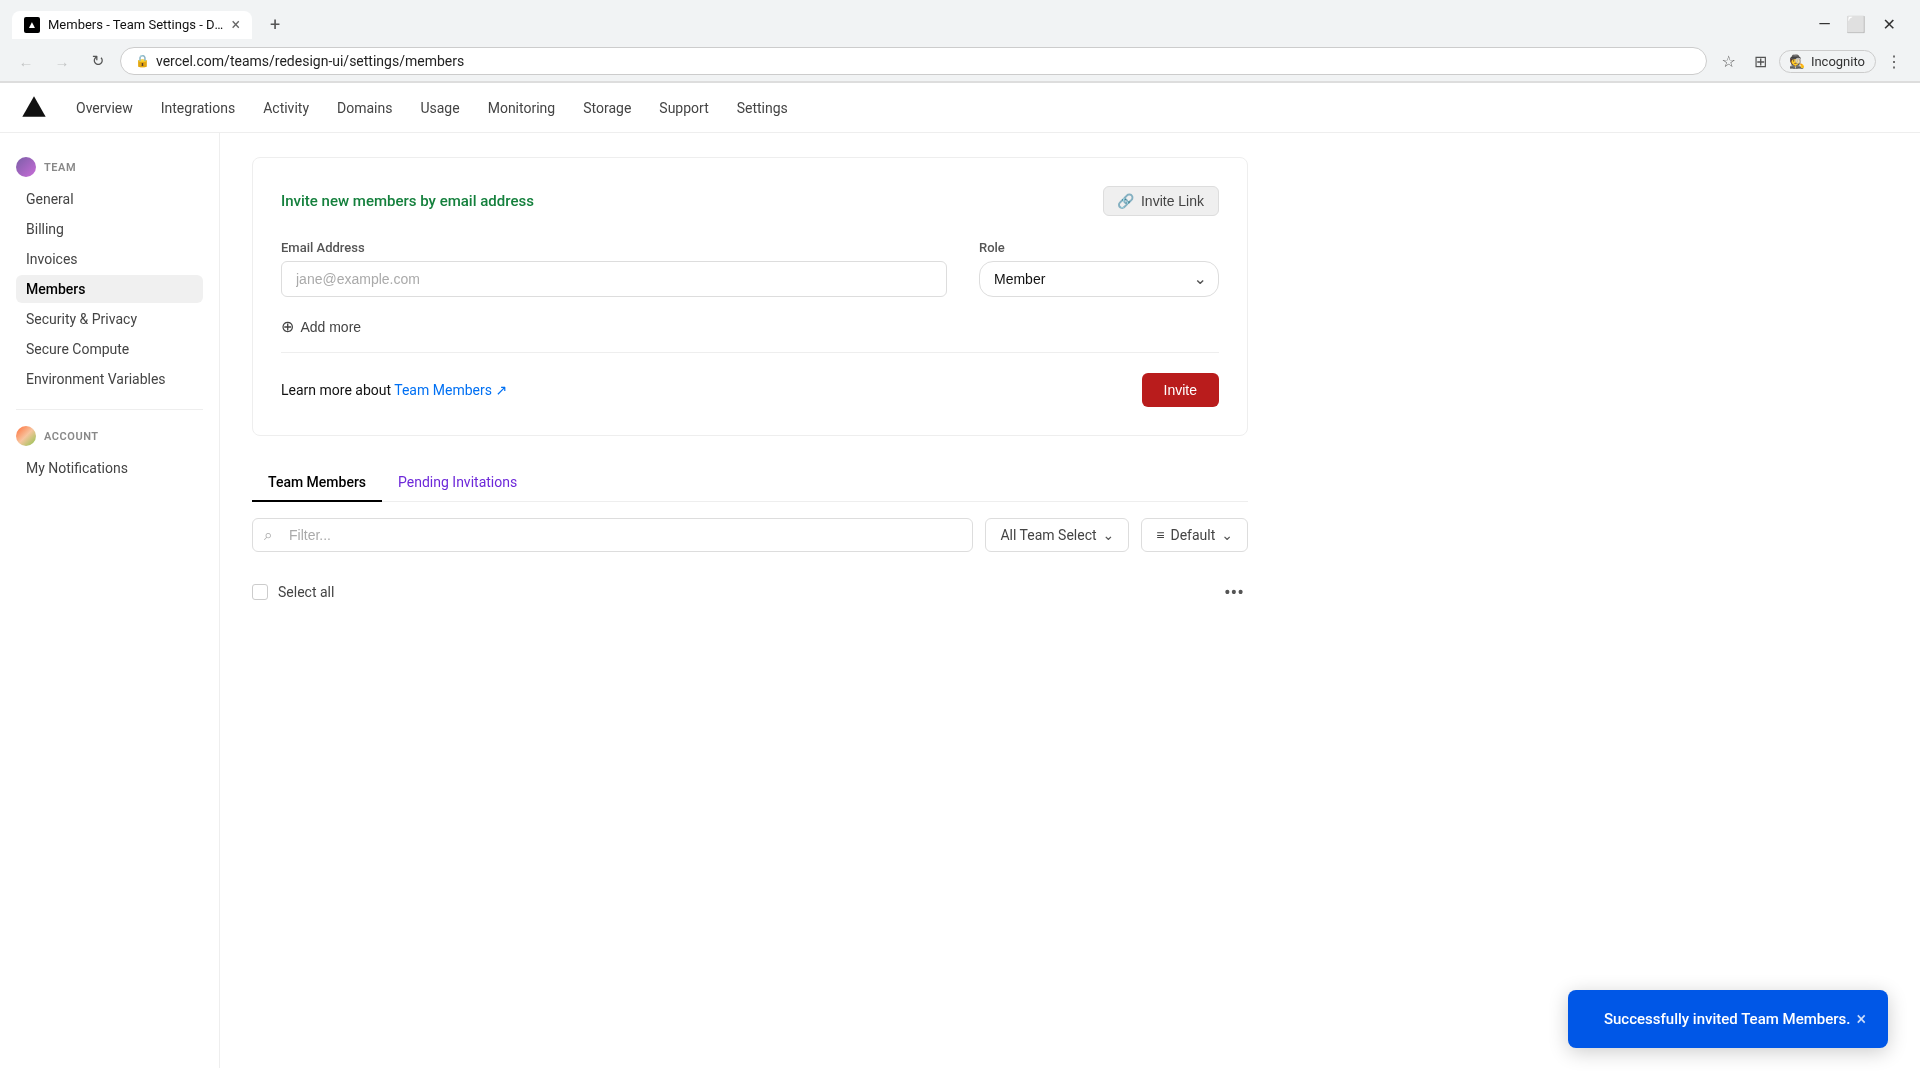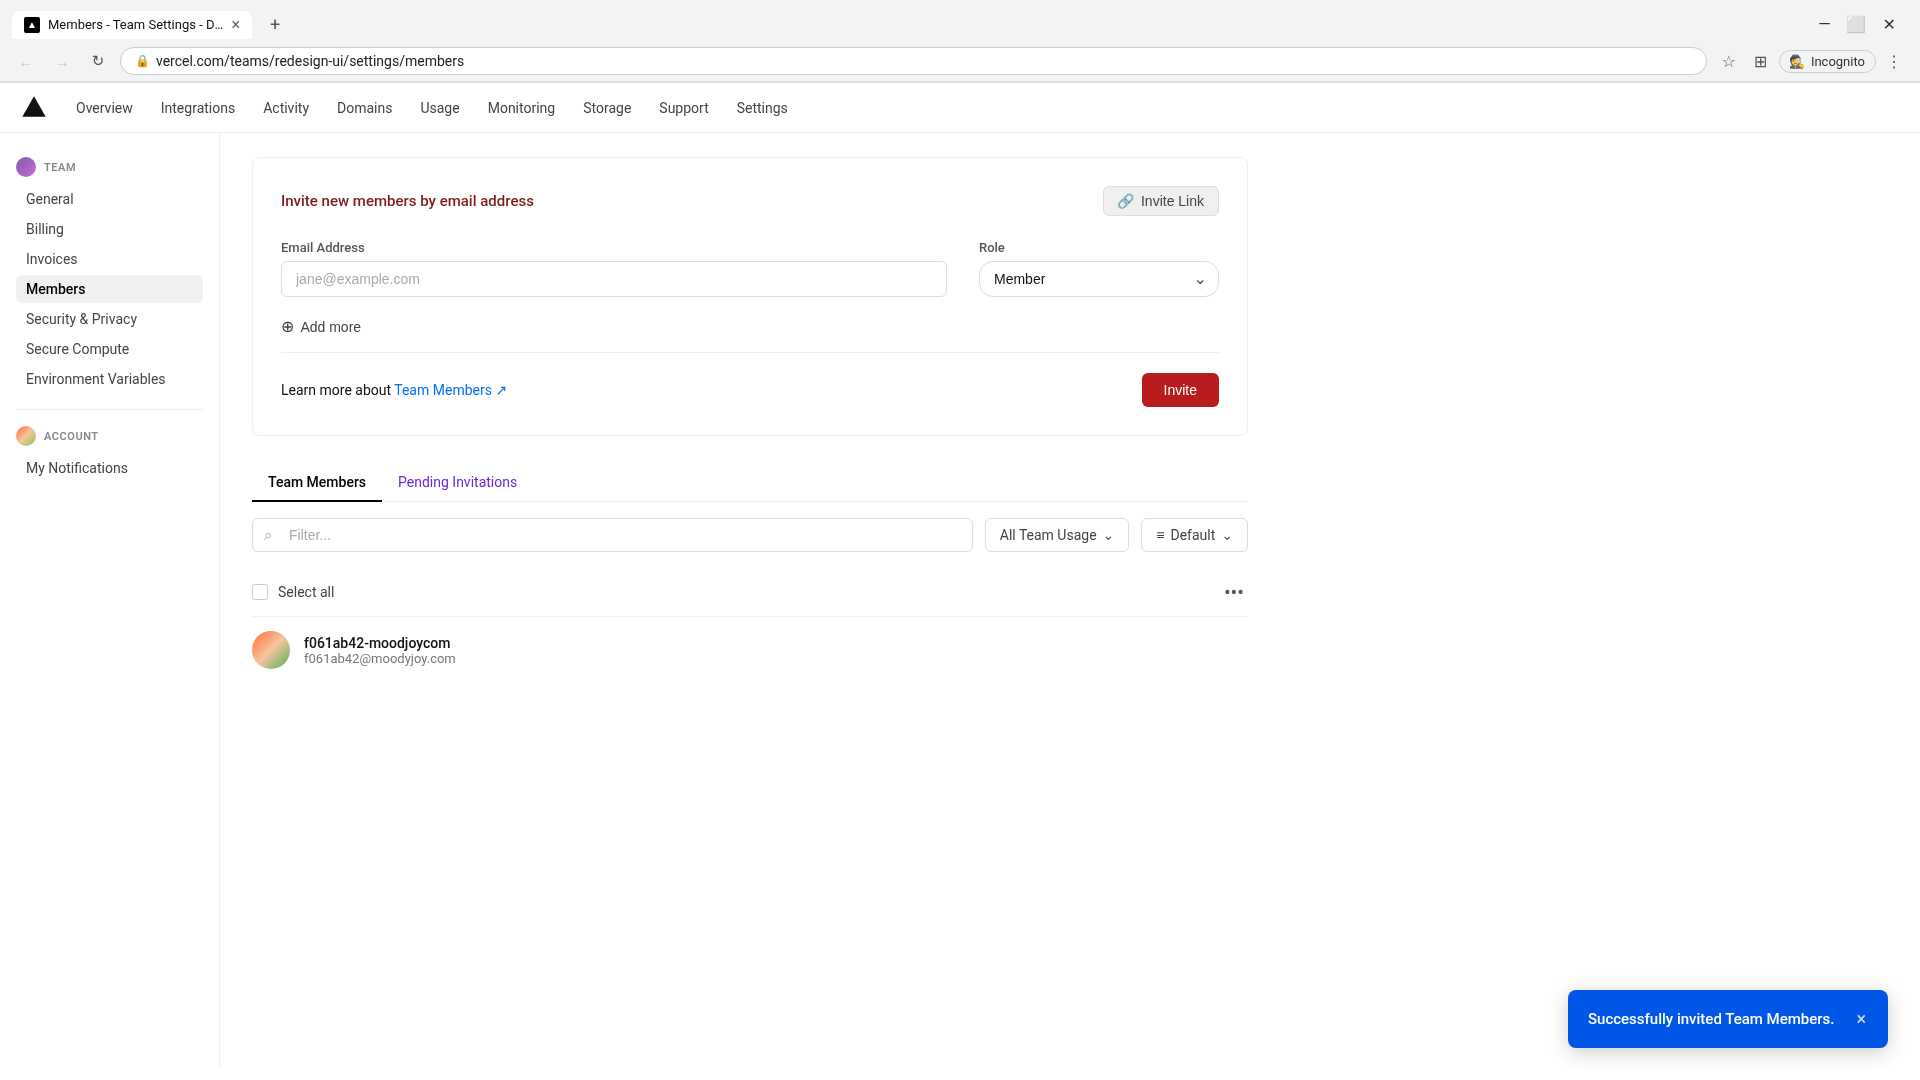--- a/index.html
+++ b/index.html
@@ -53,7 +53,7 @@
     
     .invite-card { border: 1px solid #eee; border-radius: 8px; padding: 28px; margin-bottom: 28px; }
     .invite-header { display: flex; align-items: center; justify-content: space-between; margin-bottom: 24px; }
-    .invite-title { font-size: 15px; font-weight: 500; color: #7f1d1d; }
+    .invite-title { font-size: 15px; font-weight: 500; color: #15803d; }
     .invite-link-btn { display: flex; align-items: center; gap: 6px; font-size: 14px; color: #444; cursor: pointer; border: 1px solid #ddd; padding: 6px 14px; border-radius: 6px; }
 
     .form-row { display: flex; gap: 32px; margin-bottom: 16px; }

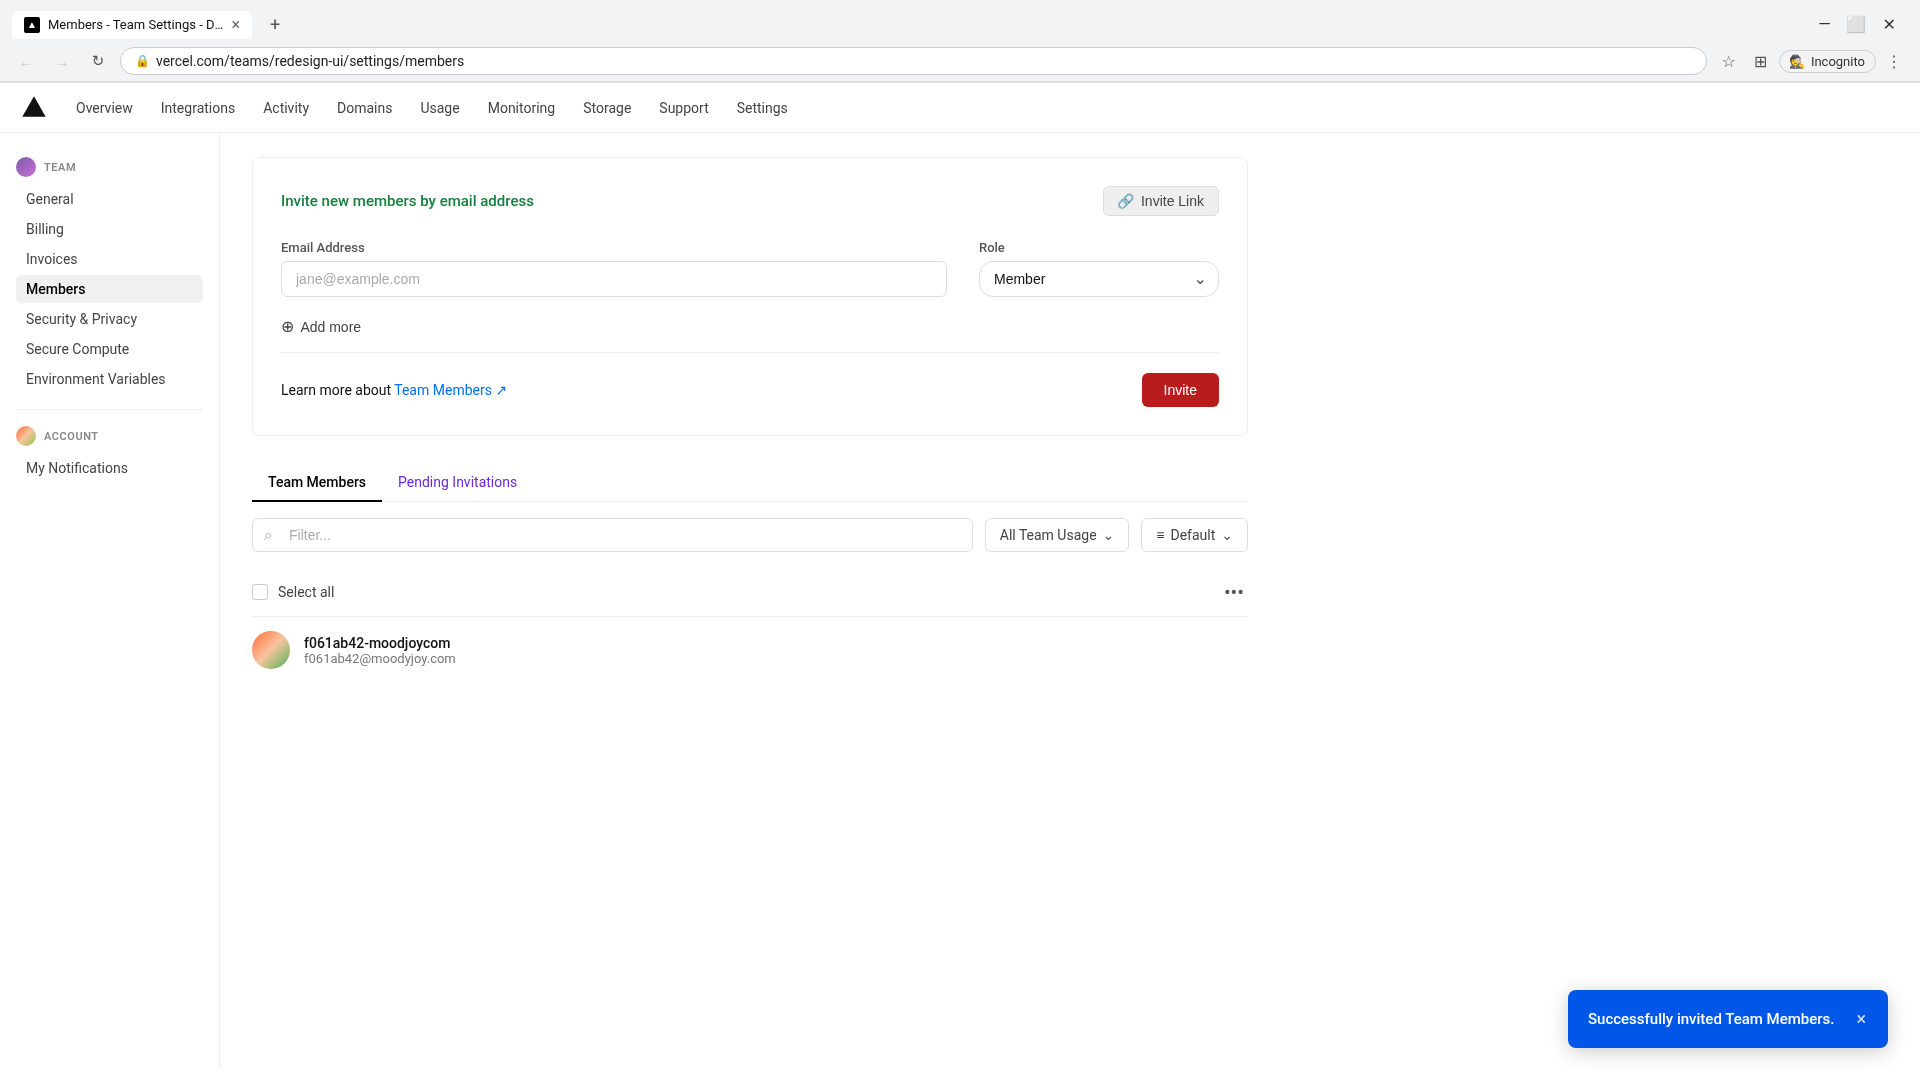--- a/index.html
+++ b/index.html
@@ -247,7 +247,7 @@
             <input class="filter-input" type="text" placeholder="Filter..." style="">
           </div>
           <div class="filter-dropdown">
-            <span>All Team Usage</span>
+            <span>All Team Select</span>
             <span class="chevron">⌄</span>
           </div>
           <div class="filter-dropdown">

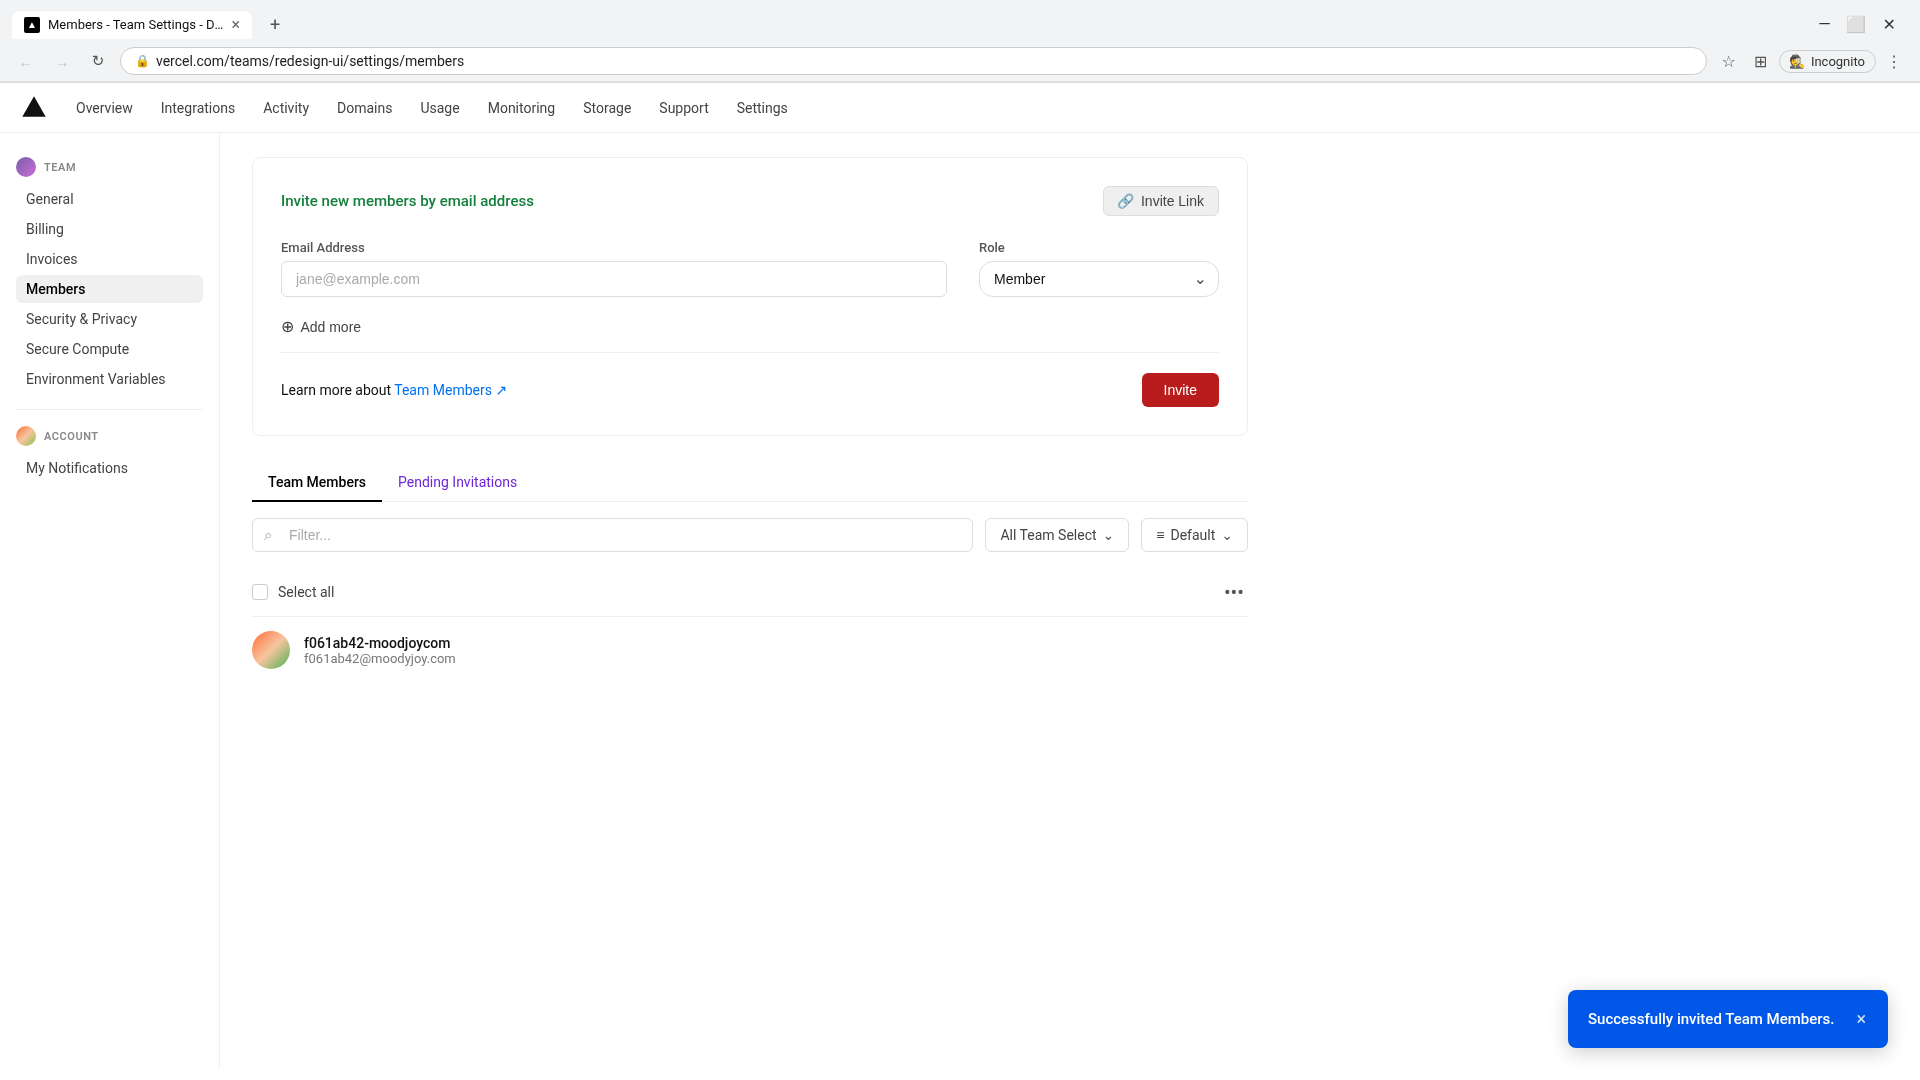--- a/index.html
+++ b/index.html
@@ -265,13 +265,6 @@
           <div class="more-btn">•••</div>
         </div>
 
-        <div class="member-row">
-          <div class="member-avatar"></div>
-          <div class="member-info">
-            <div class="member-name">f061ab42-moodjoycom</div>
-            <div class="member-email">f061ab42@moodyjoy.com</div>
-          </div>
-        </div>
 
       </div>
     </main>

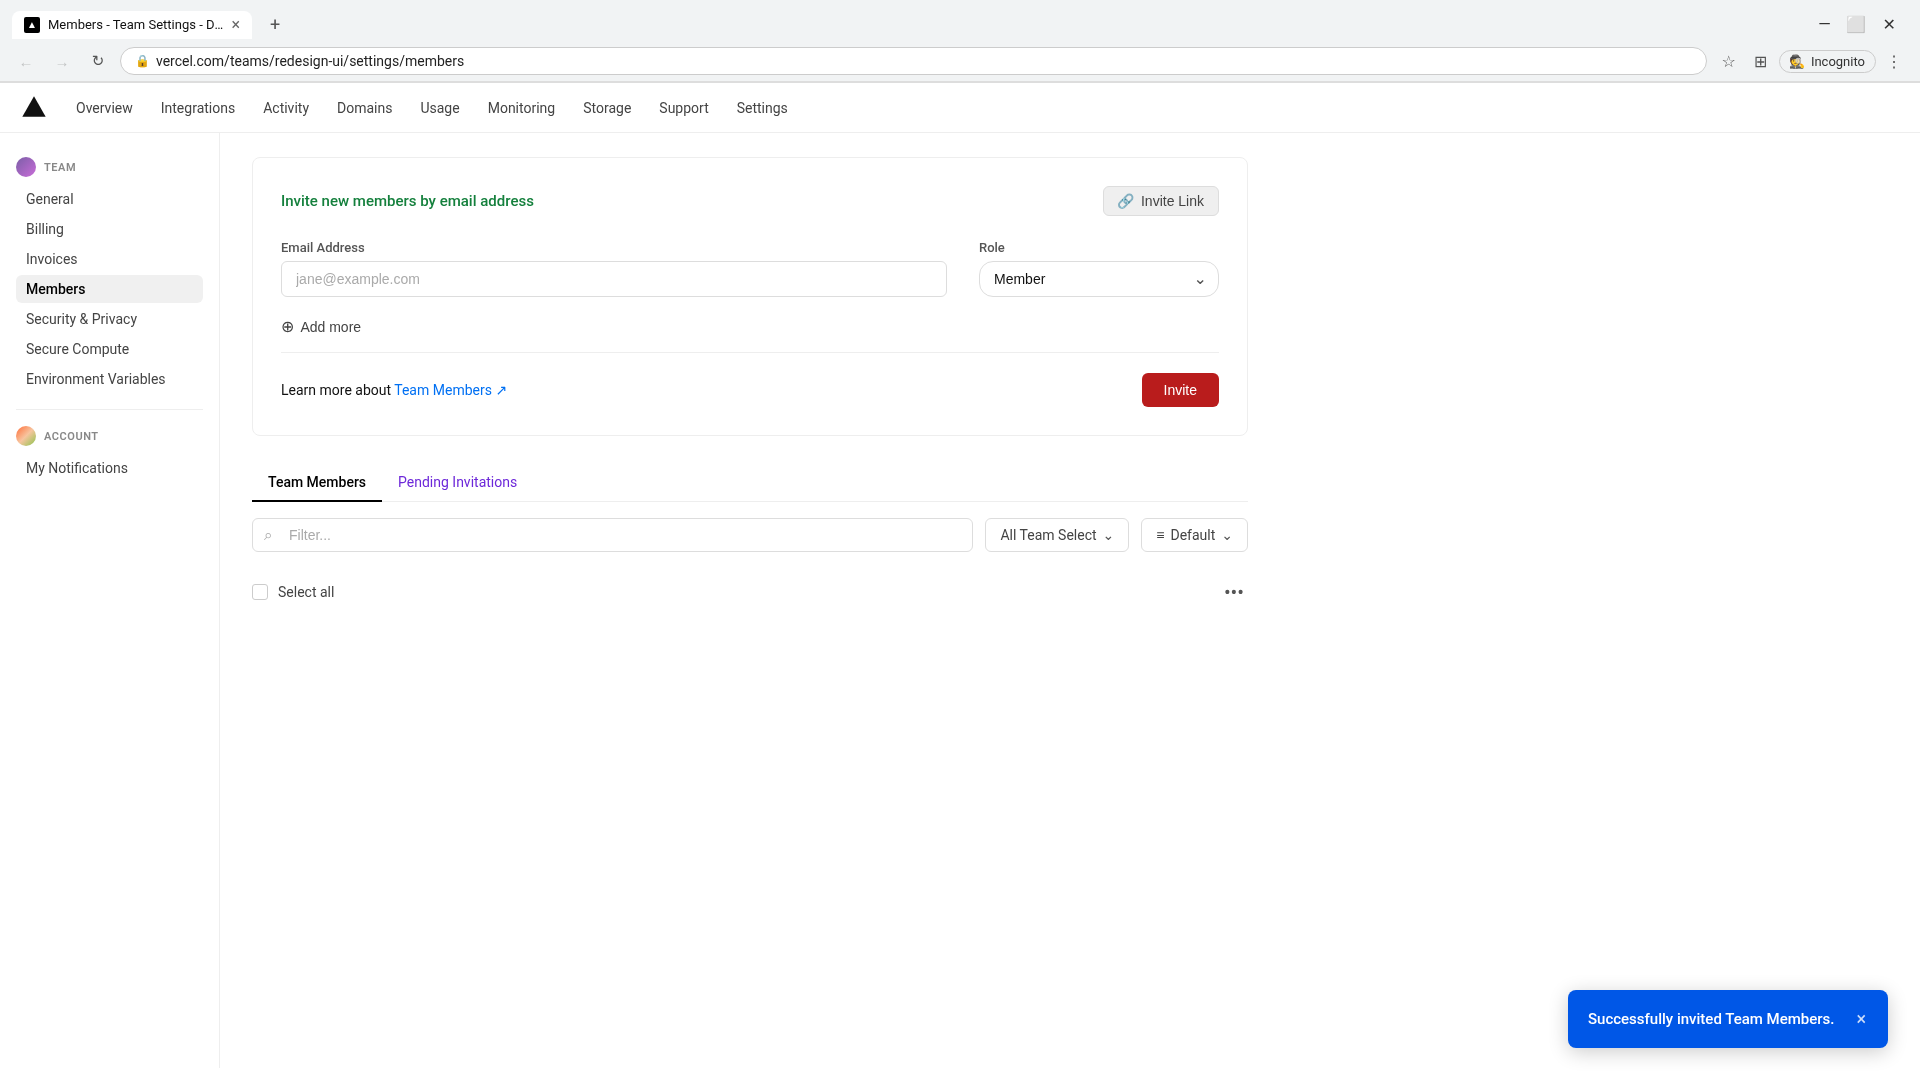--- a/index.html
+++ b/index.html
@@ -103,7 +103,7 @@
     .member-email { font-size: 13px; color: #777; }
 
     
-    .toast { position: fixed; bottom: 32px; right: 32px; background: #0057e7; color: #fff; border-radius: 8px; padding: 18px 20px; display: flex; align-items: center; gap: 14px; min-width: 320px; max-width: 480px; box-shadow: 0 4px 20px rgba(0,0,0,0.2); z-index: 1000; }
+    .toast { position: fixed; bottom: 32px; right: 32px; background: #0057e7; color: #fff; border-radius: 8px; padding: 18px 20px; display: flex; align-items: center; gap: 4px; min-width: 320px; max-width: 480px; box-shadow: 0 4px 20px rgba(0,0,0,0.2); z-index: 1000; text-align: right; }
     .toast-text { flex: 1; font-size: 15px; font-weight: 500; }
     .toast-close { cursor: pointer; font-size: 18px; color: rgba(255,255,255,0.8); line-height: 1; padding: 2px; }
 

